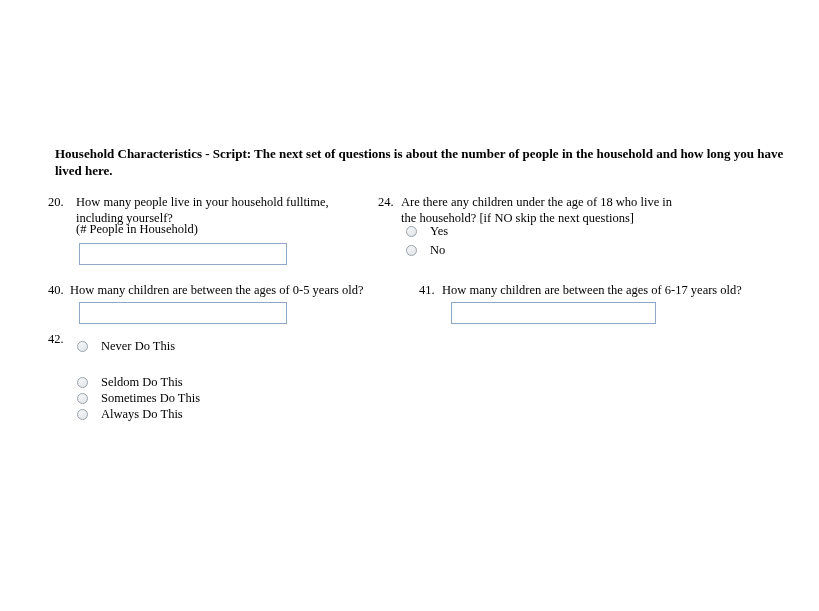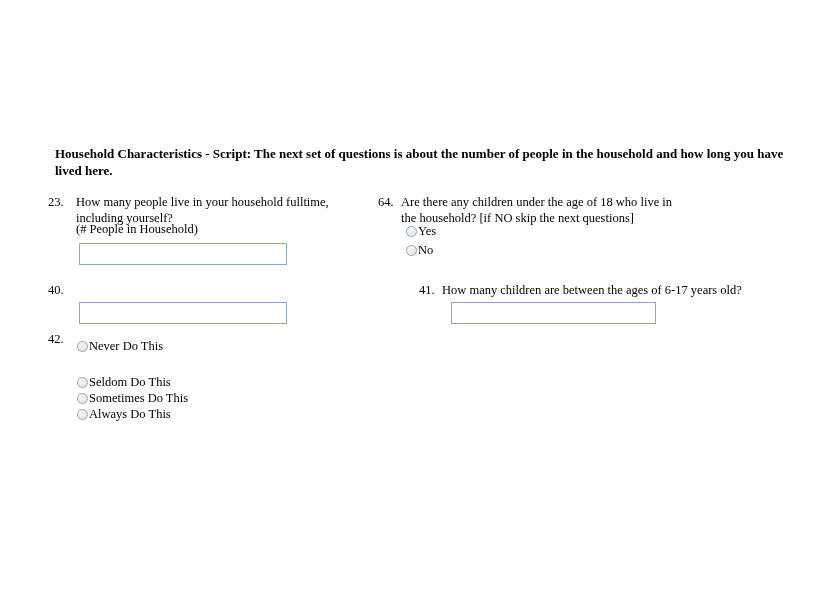--- a/index.html
+++ b/index.html
@@ -91,7 +91,7 @@
 
   <div class="section-heading">Household Characteristics - Script: The next set of questions is about the number of people in the household and how long you have lived here.</div>
 
-  <div class="qnum" style="left:48px; top:195px;">23.</div>
+  <div class="qnum" style="left:48px; top:195px;">20.</div>
   <div class="qtext" style="left:76px; top:195px; width:270px;">How many people live in your household fulltime, including yourself?</div>
   <div class="subnote" style="left:76px; top:222px;">(# People in Household)</div>
   <input class="textbox" style="left: 79px; top: 243px; width: 208px;" type="text" value="">

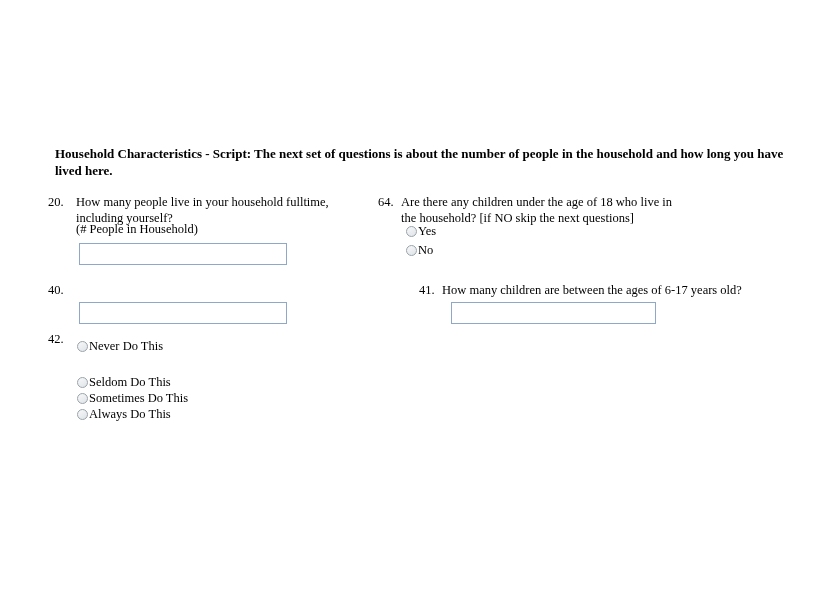--- a/index.html
+++ b/index.html
@@ -96,7 +96,7 @@
   <div class="subnote" style="left:76px; top:222px;">(# People in Household)</div>
   <input class="textbox" style="left: 79px; top: 243px; width: 208px;" type="text" value="">
 
-  <div class="qnum" style="left:378px; top:195px;">64.</div>
+  <div class="qnum" style="left:378px; top:195px;">24.</div>
   <div class="qtext" style="left:401px; top:195px; width:285px;">Are there any children under the age of 18 who live in the household? [if NO skip the next questions]</div>
 
   <div class="radio-row" style="left:406px; top:225px;">

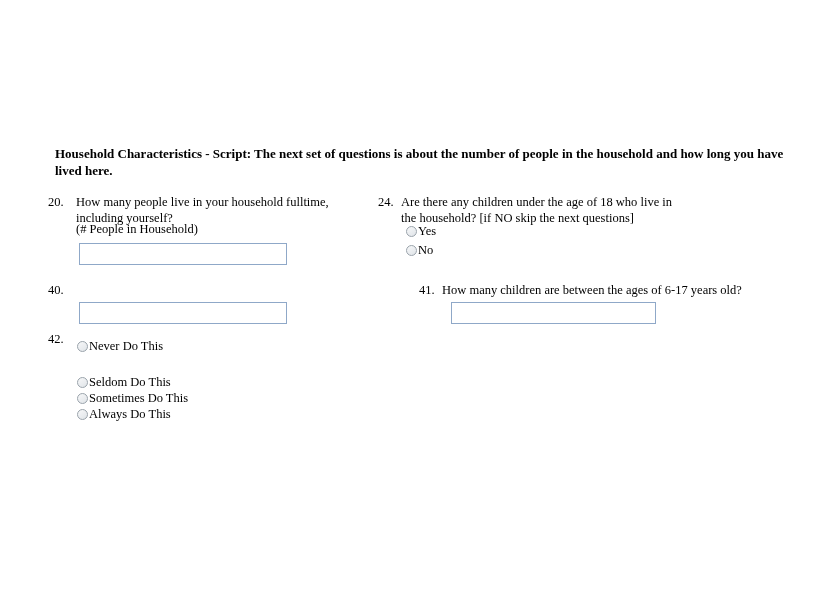--- a/index.html
+++ b/index.html
@@ -64,7 +64,7 @@
     position: absolute;
     display: flex;
     align-items: center;
-    gap: 1px;
+    gap: 13px;
     font-size: 12.5px;
     white-space: nowrap;
   }

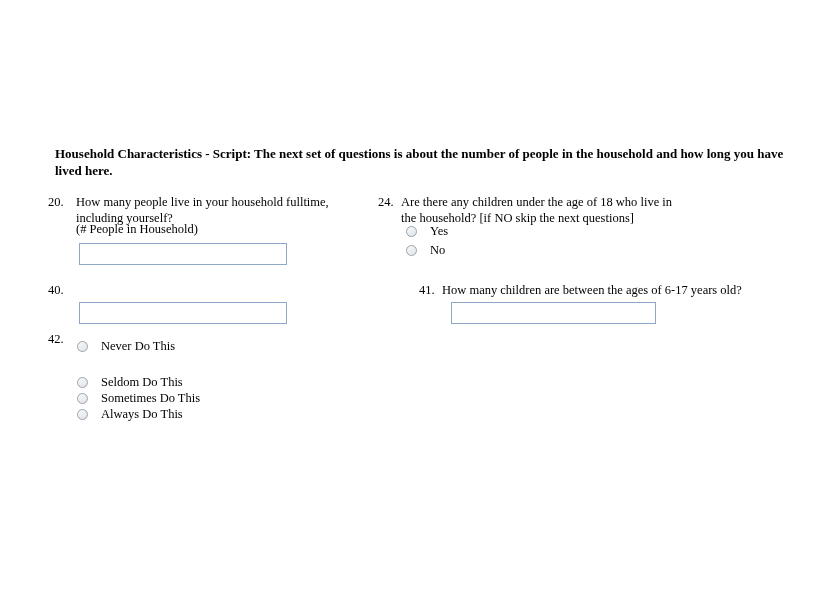--- a/index.html
+++ b/index.html
@@ -109,6 +109,7 @@
   </div>
 
   <div class="qnum" style="left:48px; top:283px;">40.</div>
+  <div class="qtext" style="left:70px; top:283px; width:320px;">How many children are between the ages of 0-5 years old?</div>
   <input class="textbox" style="left: 79px; top: 302px; width: 208px;" type="text" value="">
 
   <div class="qnum" style="left:419px; top:283px;">41.</div>

